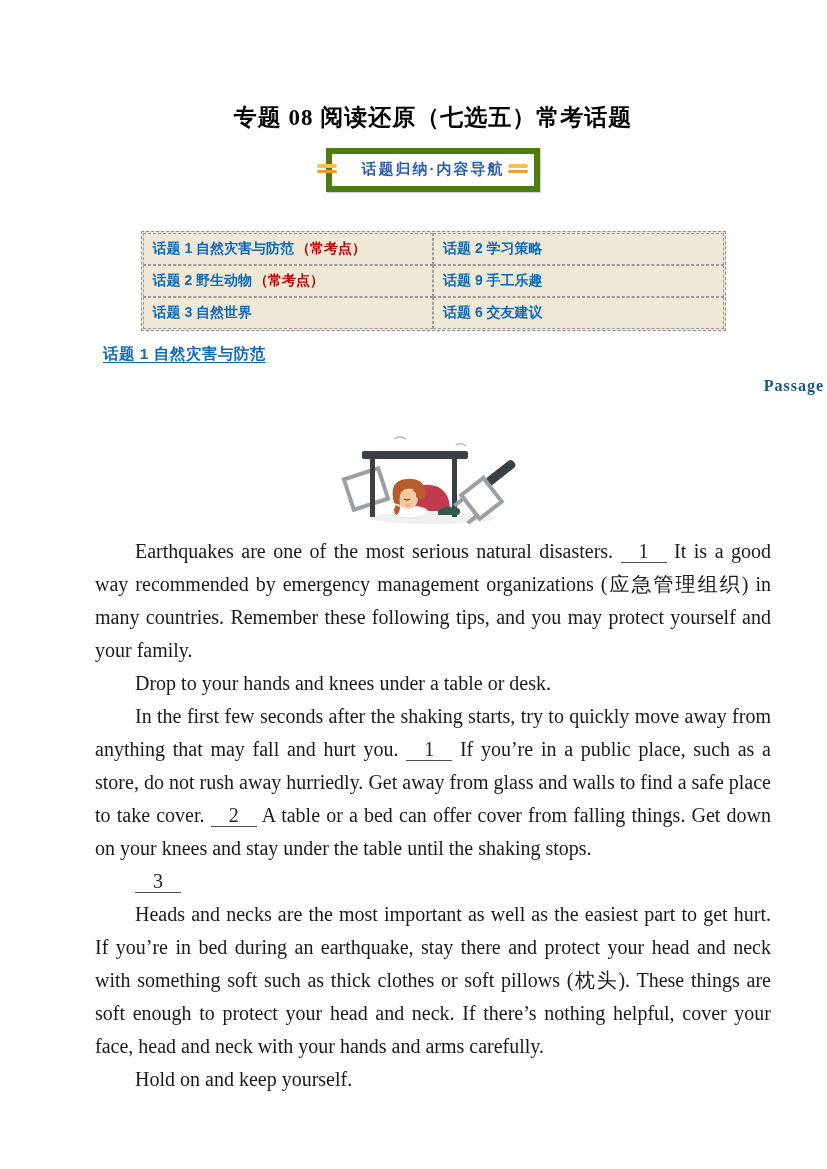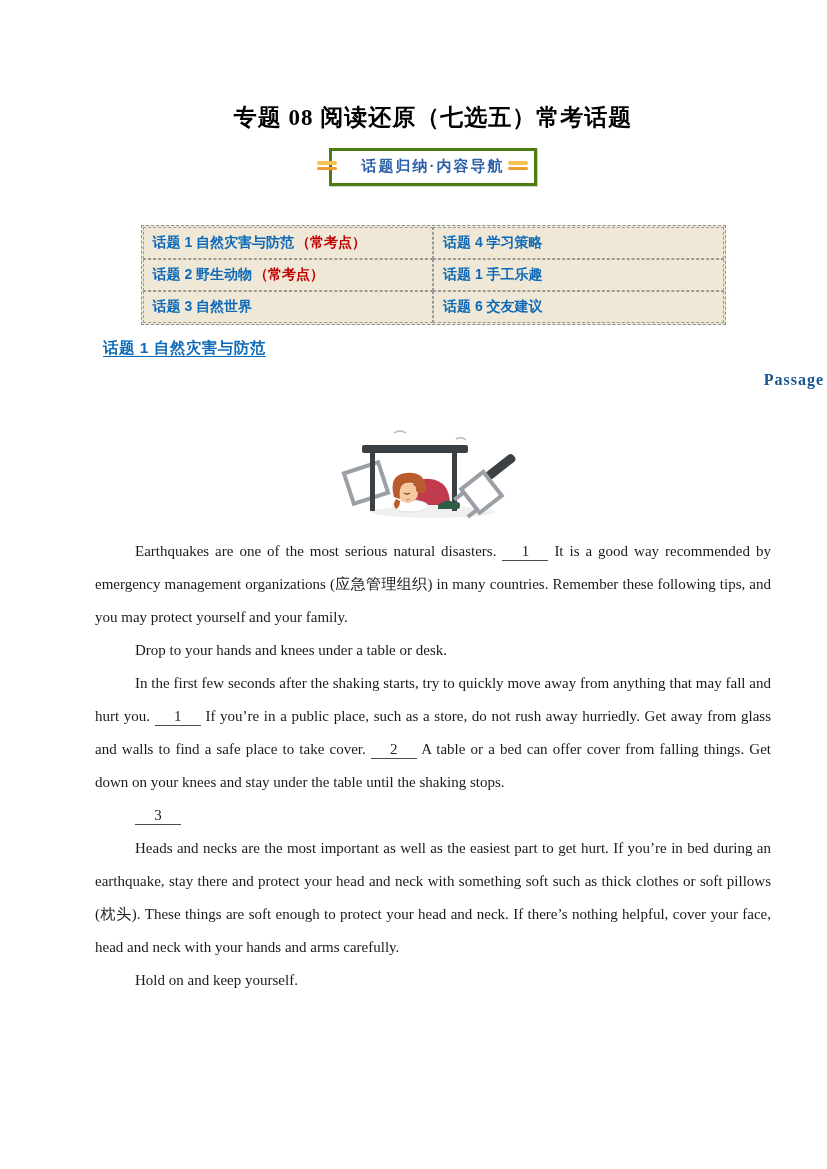--- a/index.html
+++ b/index.html
@@ -27,7 +27,7 @@
     position:relative;
     width:202px;
     margin:15px auto 0;
-    border:3px solid #4d7c0f;
+    border:6px solid #4d7c0f;
     box-shadow:1px 1px 0 #c9d4e0;
     background:#fff;
     text-align:center;

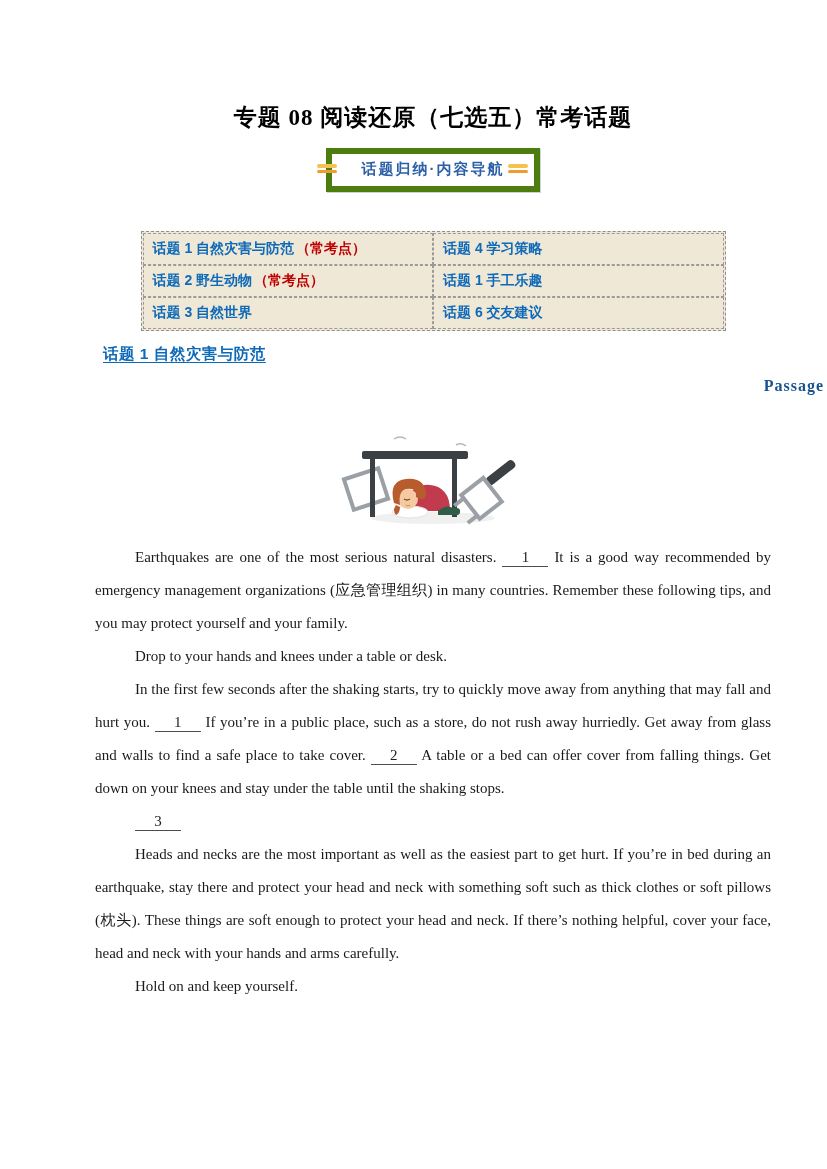--- a/index.html
+++ b/index.html
@@ -140,7 +140,7 @@
       <span class="topic-tag">（常考点）</span>
     </div>
     <div class="topic-cell">
-      <span class="topic-label">话题 4  学习策略</span>
+      <span class="topic-label">话题 2  学习策略</span>
       <span class="topic-tag"></span>
     </div>
     <div class="topic-cell">

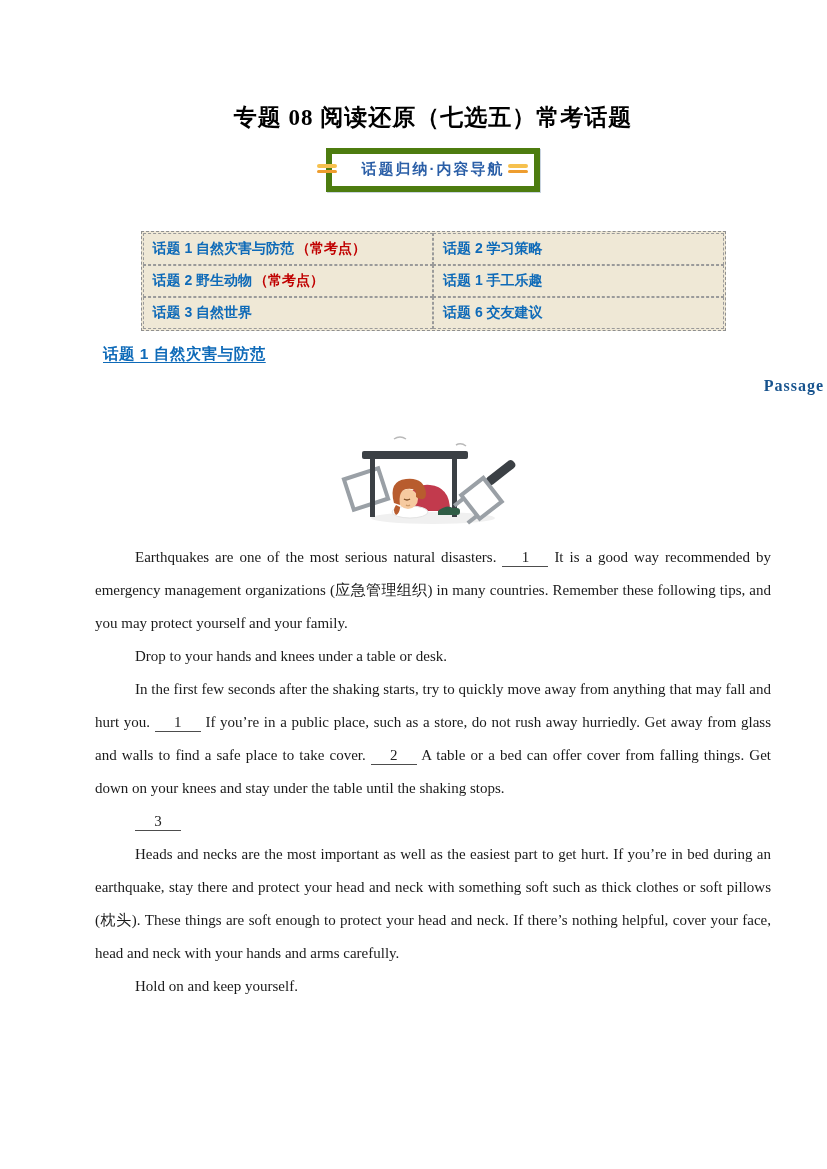--- a/index.html
+++ b/index.html
@@ -148,7 +148,7 @@
       <span class="topic-tag">（常考点）</span>
     </div>
     <div class="topic-cell">
-      <span class="topic-label">话题 1  手工乐趣</span>
+      <span class="topic-label">话题 9  手工乐趣</span>
       <span class="topic-tag"></span>
     </div>
     <div class="topic-cell">

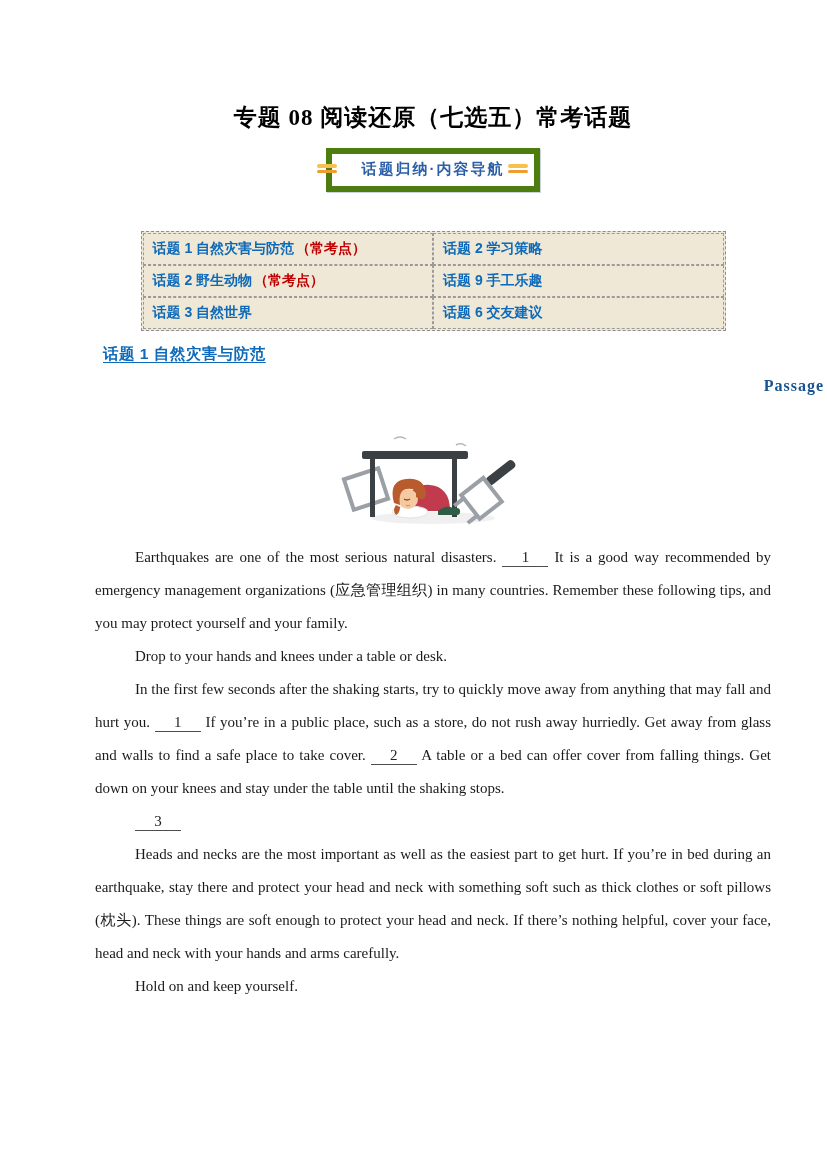--- a/index.html
+++ b/index.html
@@ -99,8 +99,8 @@
   
   .passage-body{
     width:676px;
-    margin:12px auto 0;
-    font-size:15px;
+    margin:6px auto 0;
+    font-size:20px;
     line-height:33px;
     text-align:justify;
   }

